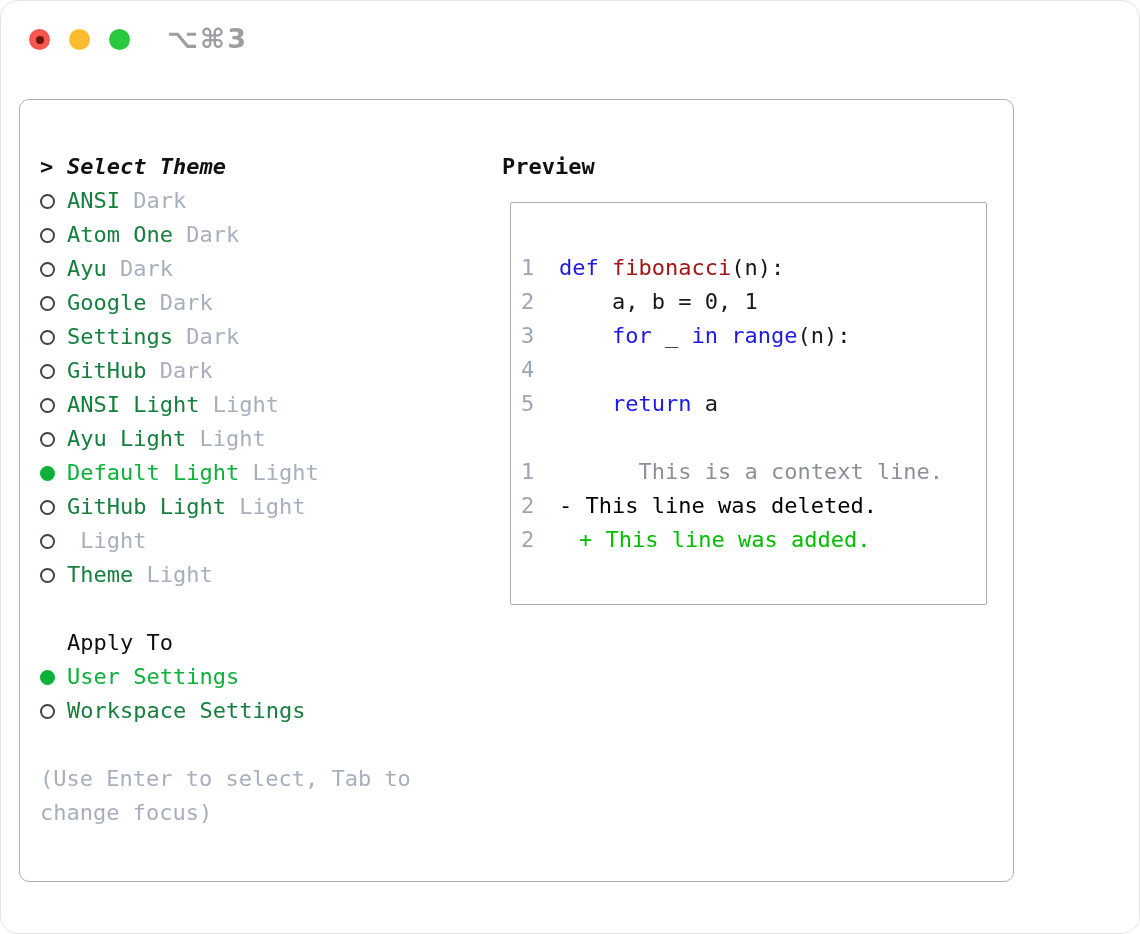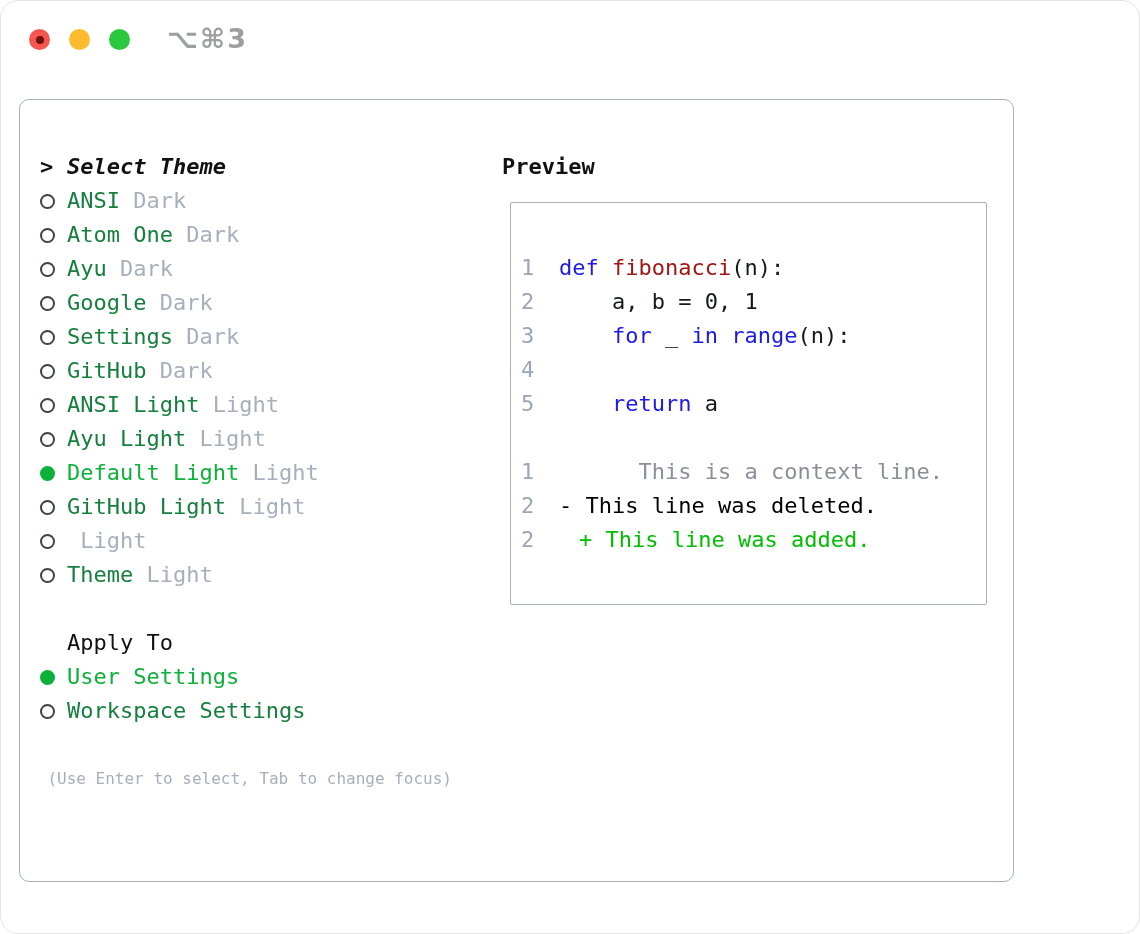--- a/index.html
+++ b/index.html
@@ -40,7 +40,7 @@
   .row .tag{color:#a7afbc;}
   .row.subheader .name{color:#111111;}
   .spacer{height:34px;}
-  .hint{width:412px;color:#a7afbc;font-size:16px;line-height:34px;text-align:right;}
+  .hint{width:412px;color:#a7afbc;font-size:22px;line-height:34px;}
   
   .preview-label{position:absolute;left:482px;top:50px;font-size:22px;line-height:34px;font-weight:bold;color:#111111;}
   .preview-box{

